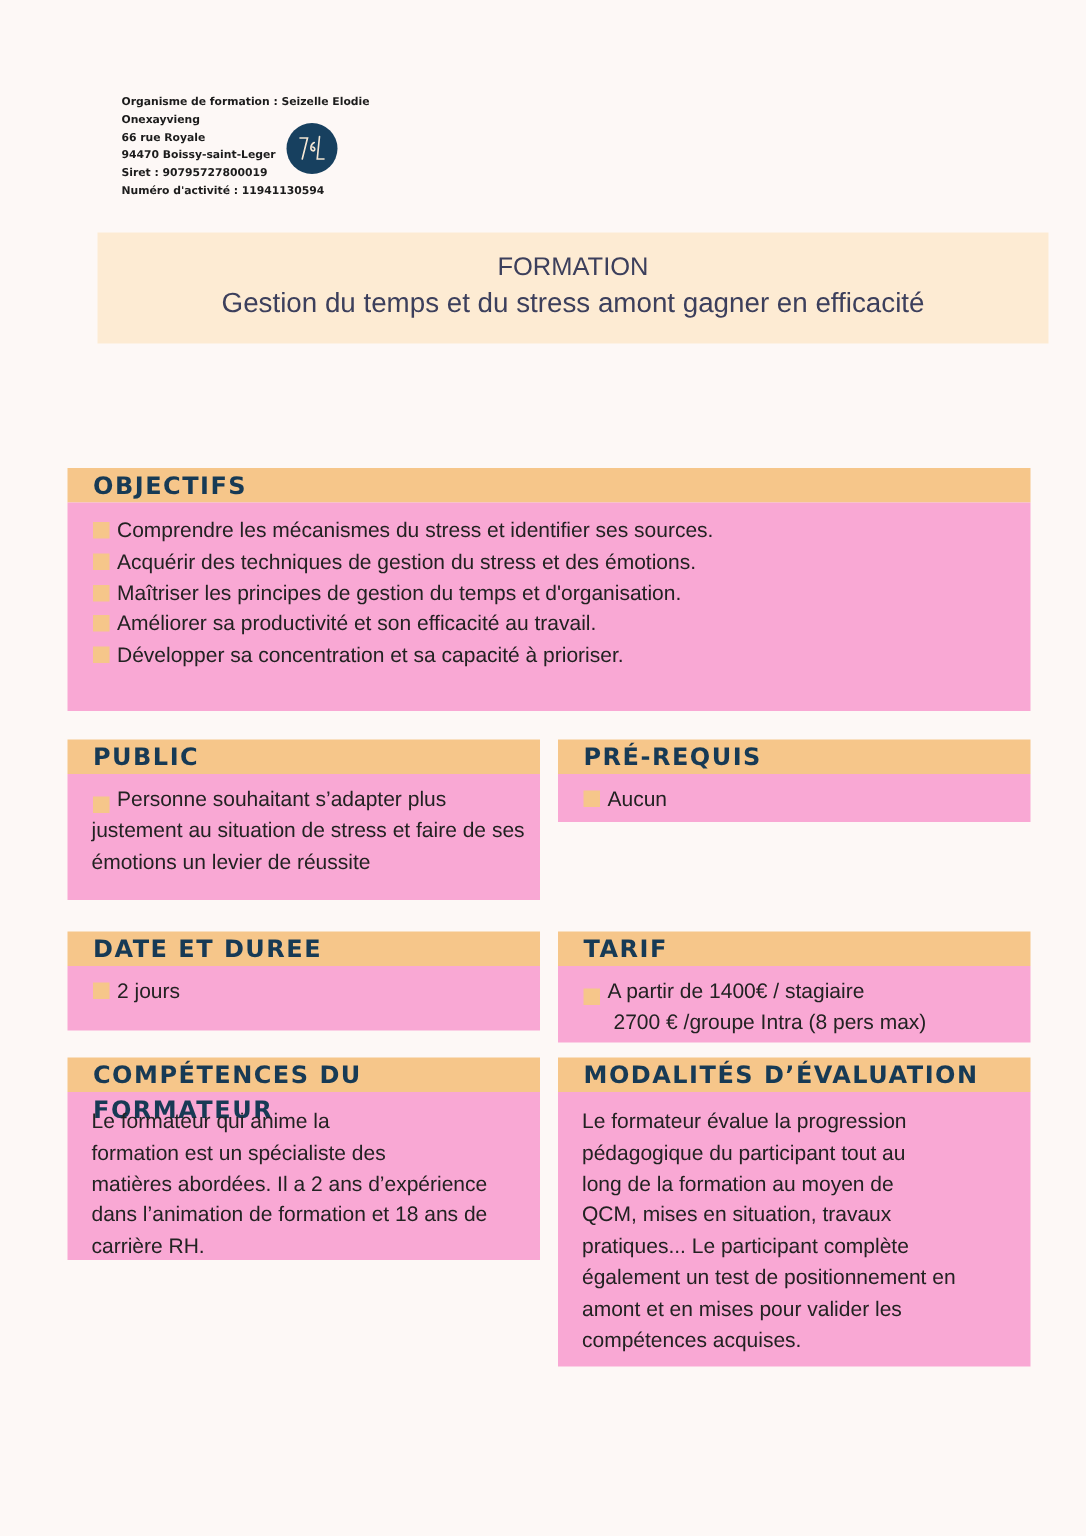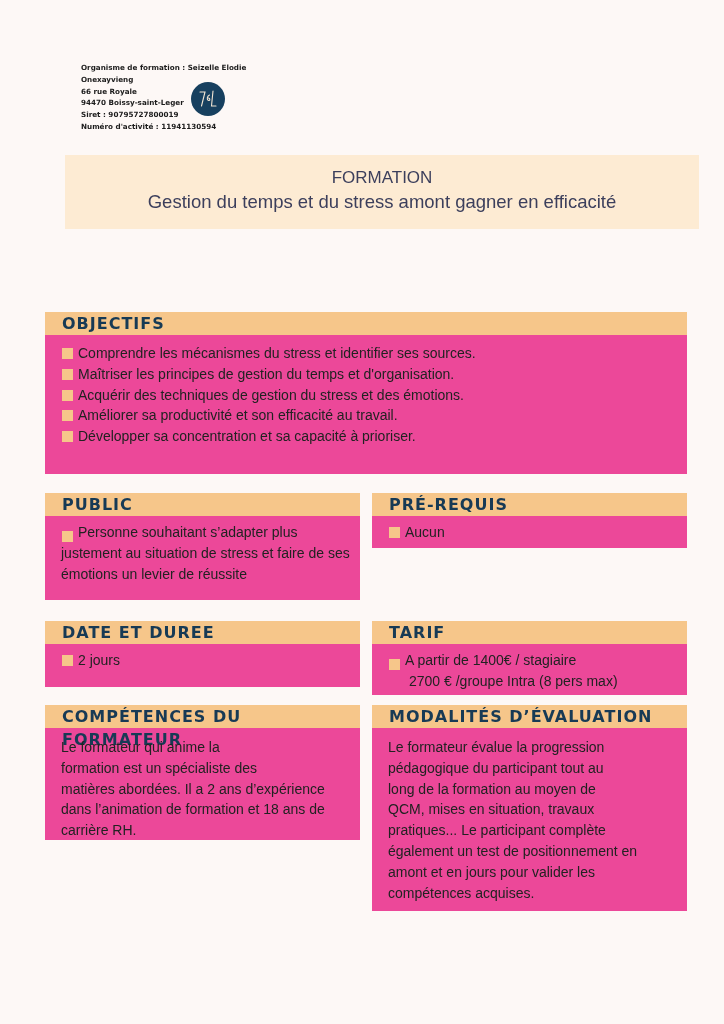--- a/index.html
+++ b/index.html
@@ -48,7 +48,7 @@
     color: #173a55;
   }
   .sec-body {
-    background: #ec4899;
+    background: #f9a8d4;
     font-size: 14px;
     color: #222;
   }

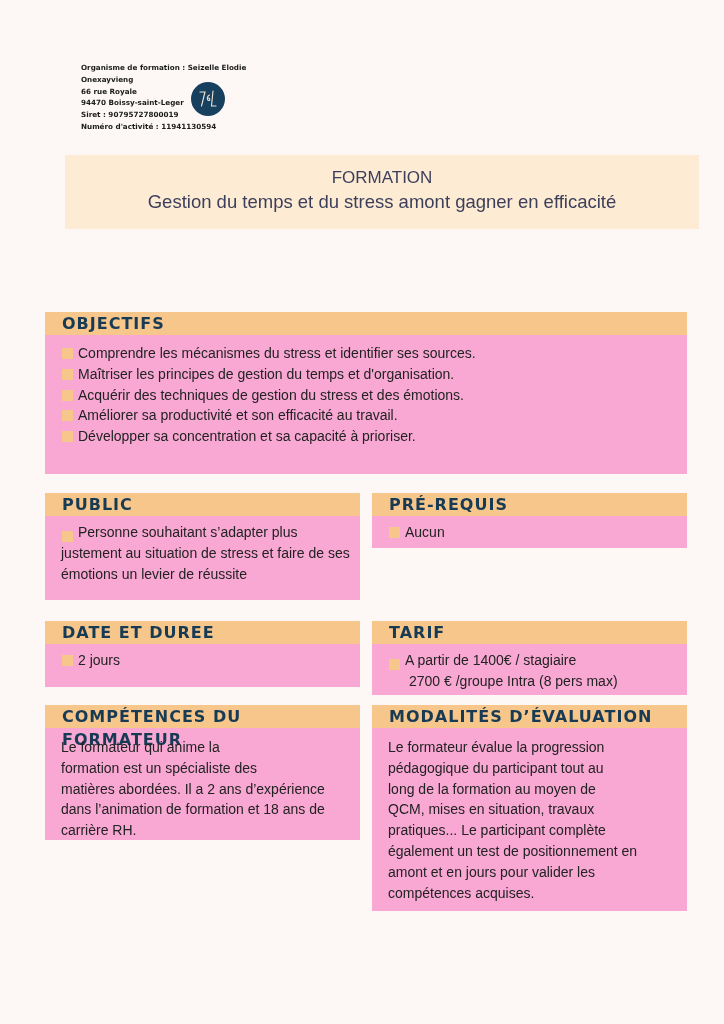--- a/index.html
+++ b/index.html
@@ -119,8 +119,8 @@
   <div class="sec-body">
     <ul class="bul-list">
       <li><span class="sq"></span><span>Comprendre les mécanismes du stress et identifier ses sources.</span></li>
+      <li><span class="sq"></span><span>Acquérir des techniques de gestion du stress et des émotions.</span></li>
       <li><span class="sq"></span><span>Maîtriser les principes de gestion du temps et d'organisation.</span></li>
-      <li><span class="sq"></span><span>Acquérir des techniques de gestion du stress et des émotions.</span></li>
       <li><span class="sq"></span><span>Améliorer sa productivité et son efficacité au travail.</span></li>
       <li><span class="sq"></span><span>Développer sa concentration et sa capacité à prioriser.</span></li>
     </ul>

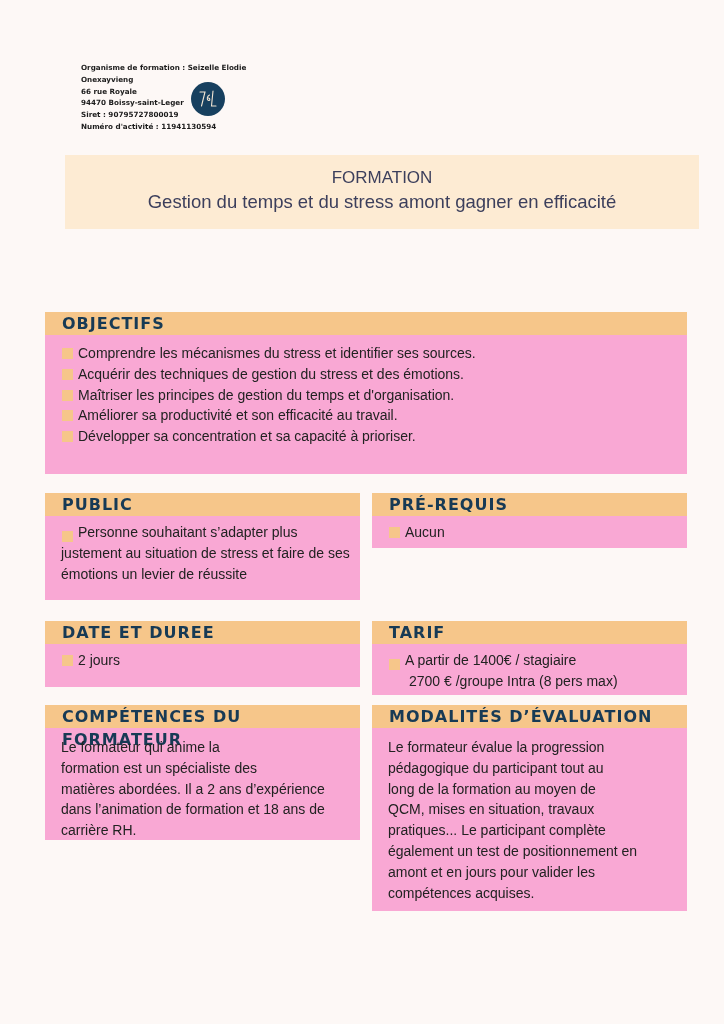--- a/index.html
+++ b/index.html
@@ -189,7 +189,7 @@
       <div>QCM, mises en situation, travaux</div>
       <div>pratiques... Le participant complète</div>
       <div>également un test de positionnement en</div>
-      <div>amont et en jours pour valider les</div>
+      <div>amont et en mises pour valider les</div>
       <div>compétences acquises.</div>
     </div>
   </div>

